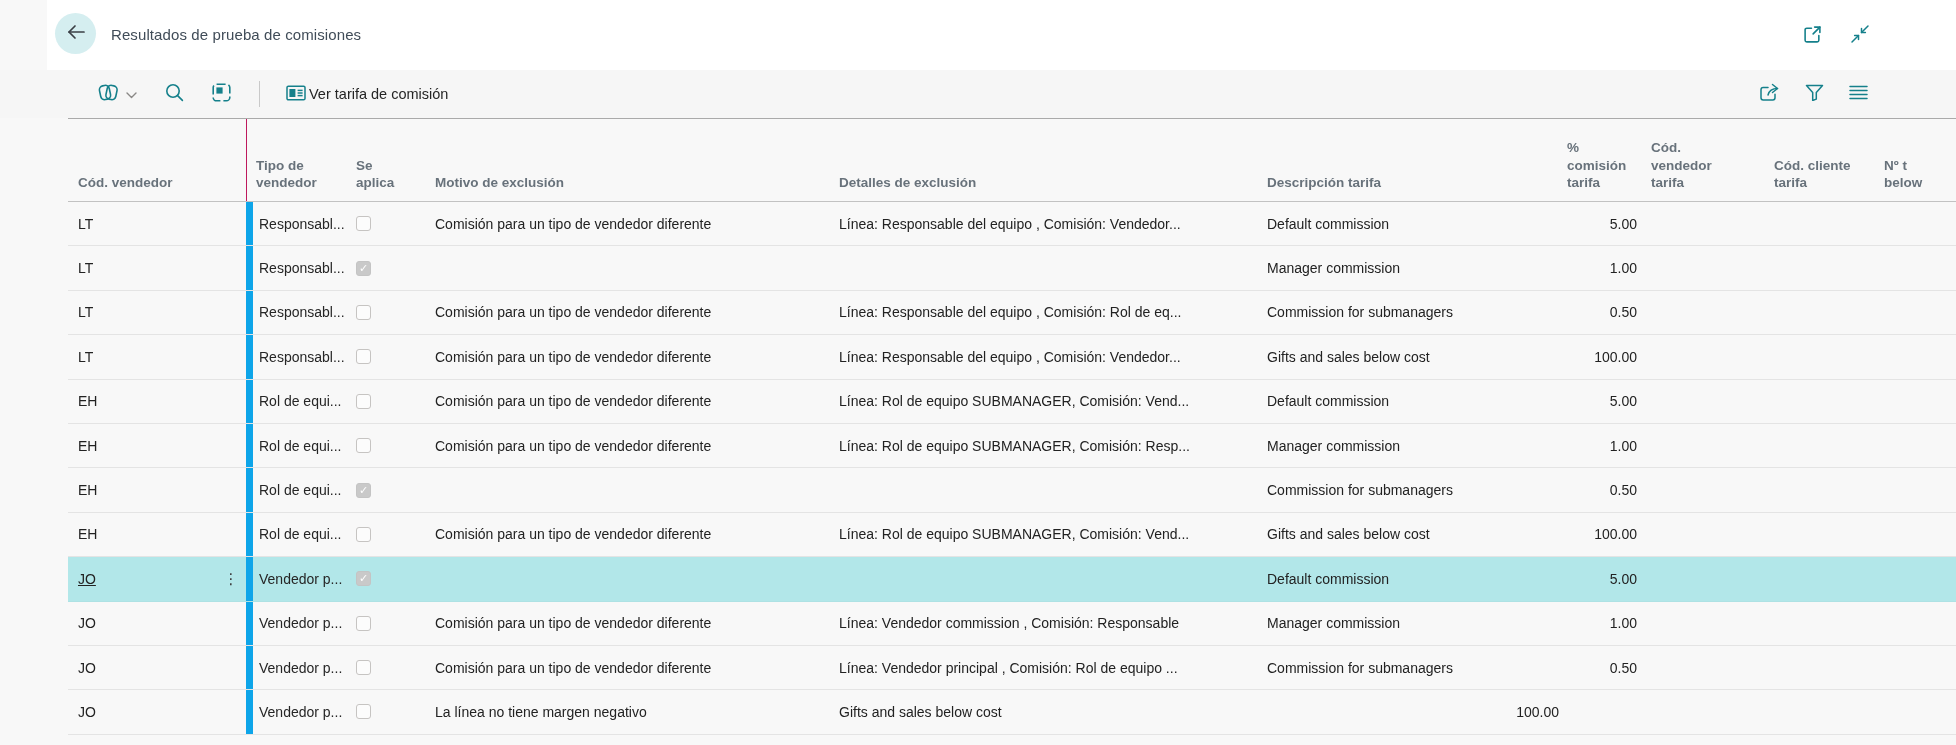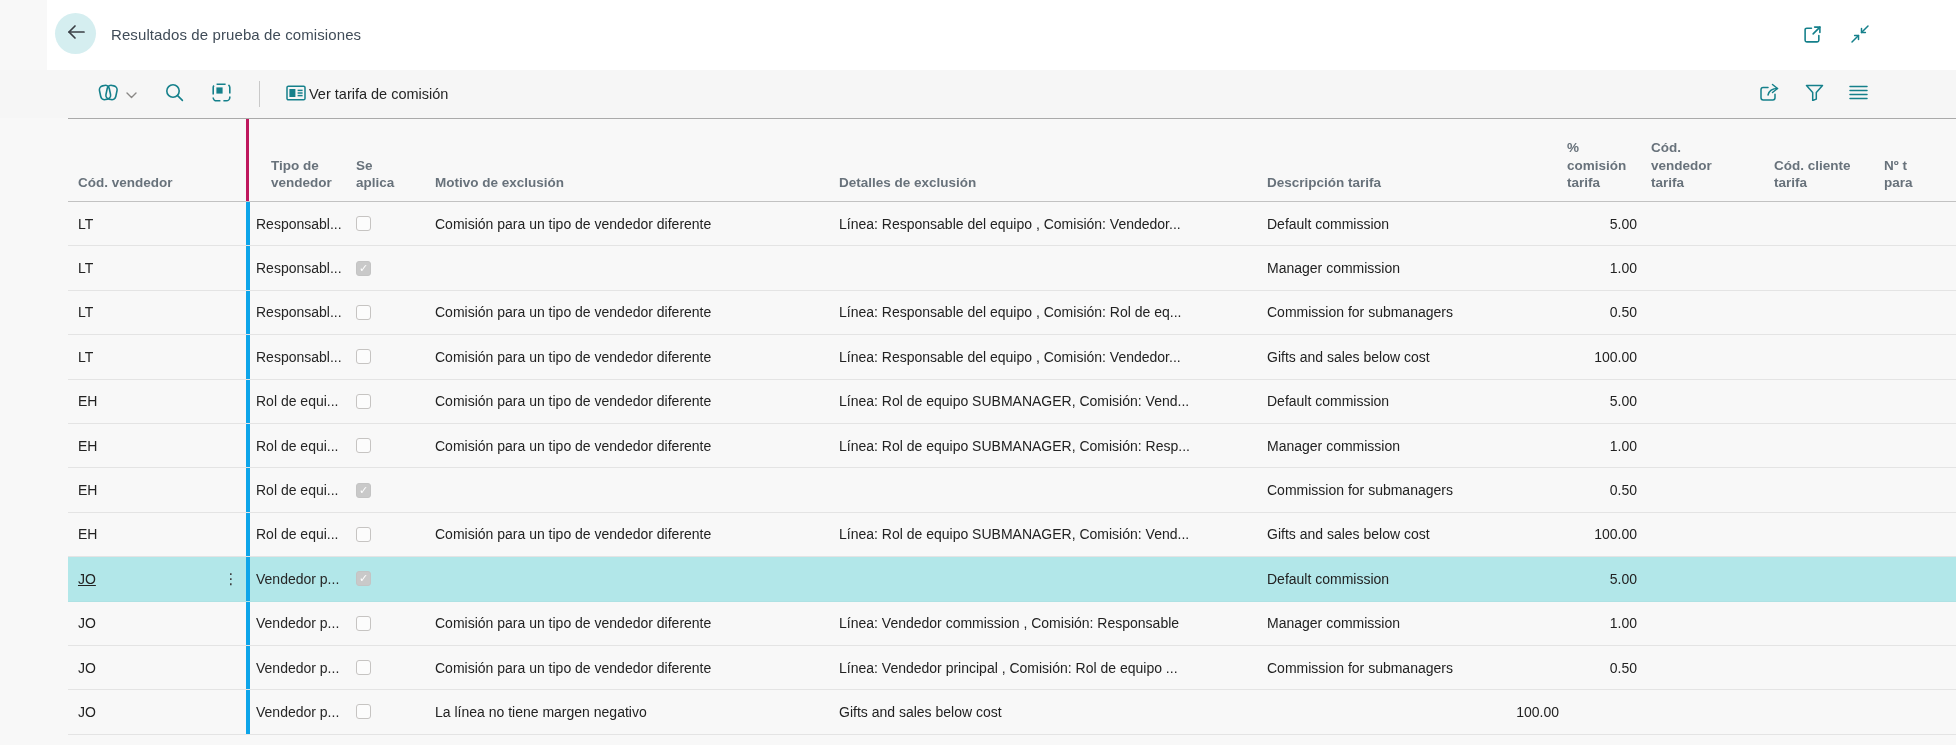--- a/index.html
+++ b/index.html
@@ -53,7 +53,7 @@
     font-size:13.5px;line-height:1.3;color:#68727b;white-space:pre-line;overflow:hidden;font-weight:bold;
   }
   .hc-cod{padding-left:10px;}
-  .hc-tipo{border-left:3px solid #be185d;padding-left:22px;}
+  .hc-tipo{border-left:1px solid #be185d;padding-left:9px;}
   .hc-pct{justify-content:flex-end;text-align:left;padding-right:8px;}
   .hc-codv,.hc-num{padding-left:6px;}
   .hc-codc{padding-left:8px;}

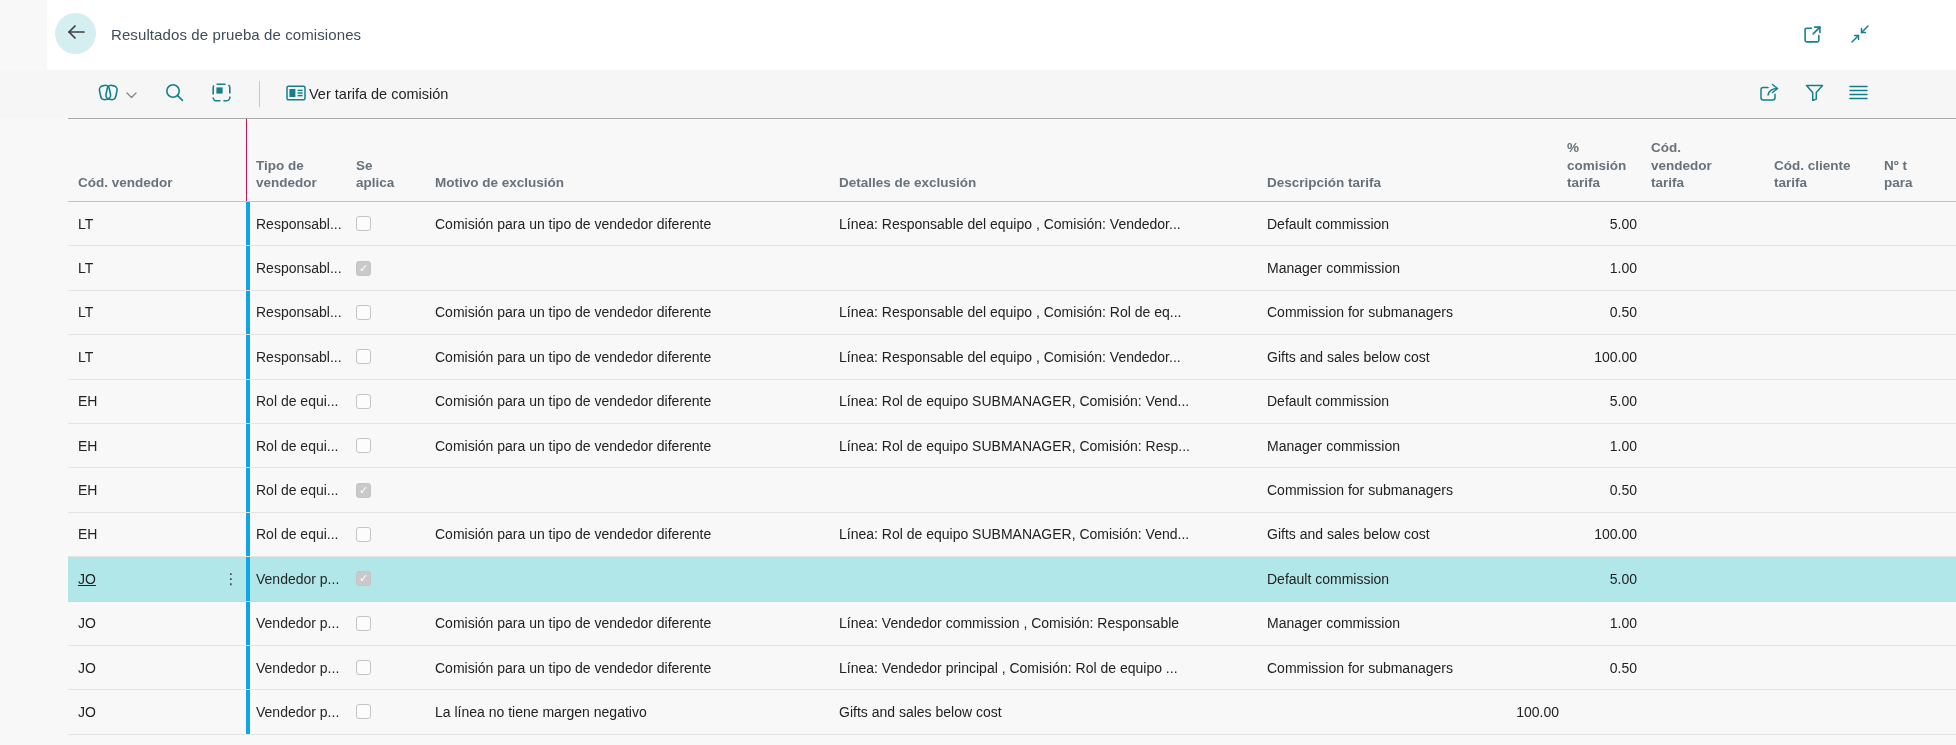--- a/index.html
+++ b/index.html
@@ -216,7 +216,7 @@
     <div class="hc hc-codc">Cód. cliente
 tarifa</div>
     <div class="hc hc-num">Nº t
-para</div>
+below</div>
   </div>
   <div id="table-body">
       <div class="grid trow">

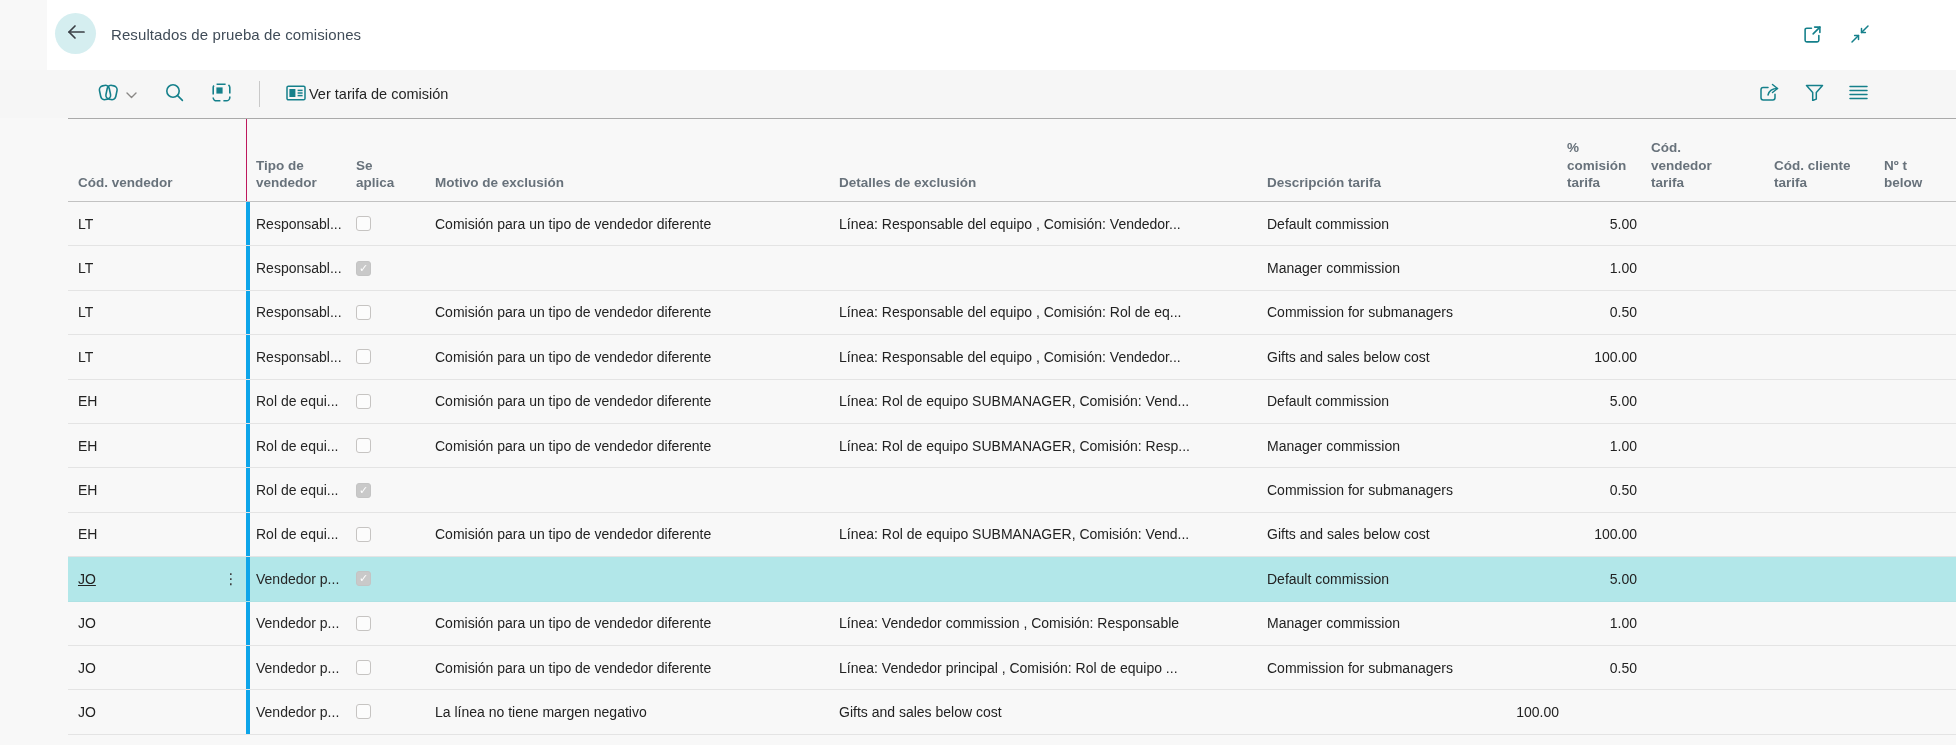--- a/index.html
+++ b/index.html
@@ -70,7 +70,7 @@
   .dots{visibility:hidden;font-size:15px;color:#3c3c3c;line-height:1;}
   .trow.selected .dots{visibility:visible;}
   .trow.selected .cod-text{text-decoration:underline;}
-  .c-tipo{border-left:4px solid #0ea5e9;padding-left:6px;color:#262626;}
+  .c-tipo{border-left:7px solid #0ea5e9;padding-left:6px;color:#262626;}
   .c-pct{justify-content:flex-end;padding-right:8px;}
   .c-codv,.c-num{padding-left:6px;}
   .c-codc{padding-left:8px;}

